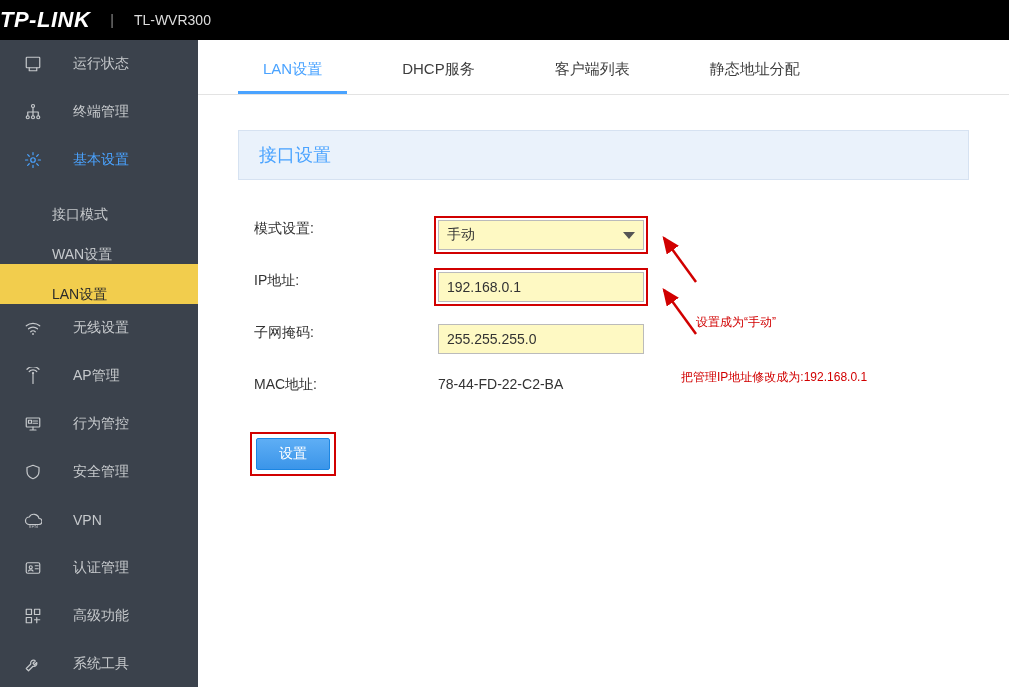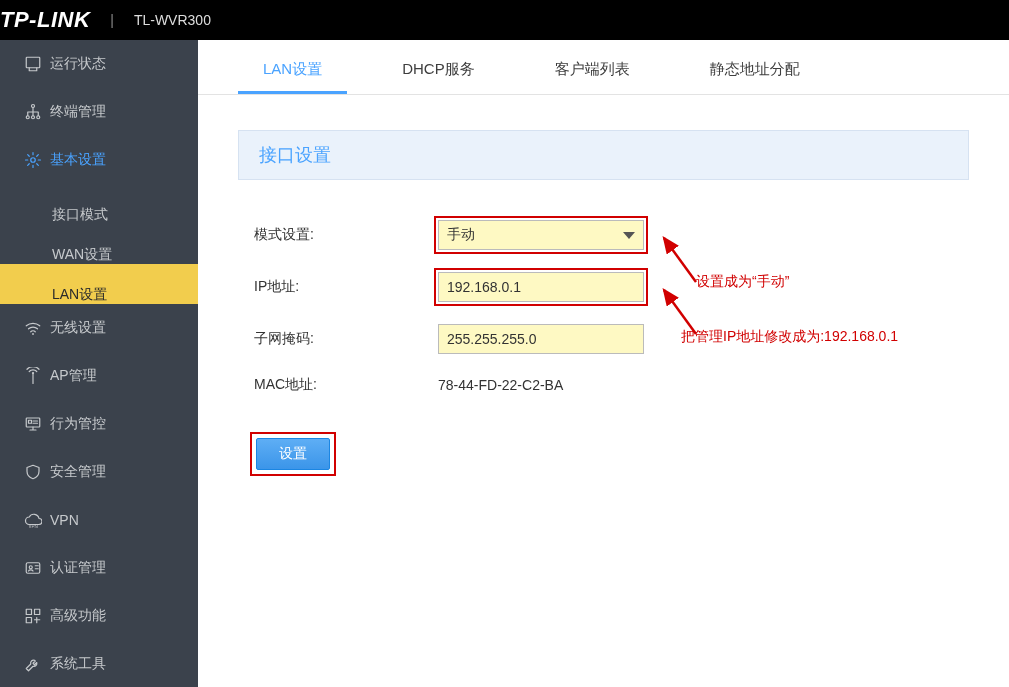--- a/index.html
+++ b/index.html
@@ -51,6 +51,7 @@
     height: 48px;
     padding-left: 20px;
     cursor: pointer;
+    gap: 23px;
   }
   .side-item .icon {
     width: 26px;

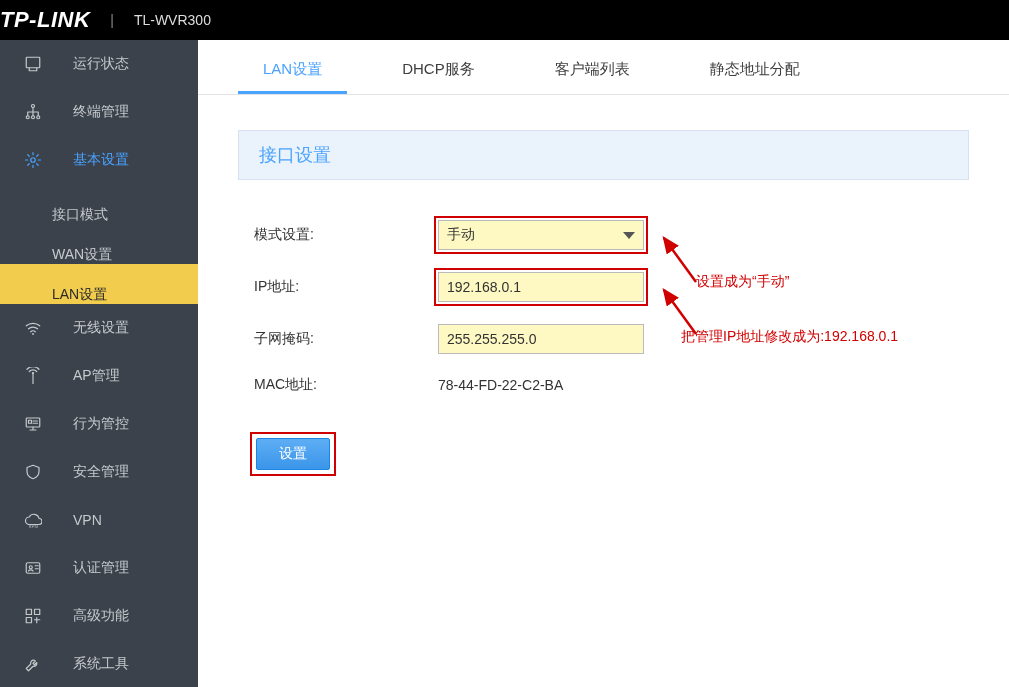--- a/index.html
+++ b/index.html
@@ -119,7 +119,7 @@
   }
   .form-row {
     display: flex;
-    align-items: center;
+    align-items: flex-start;
     margin-bottom: 22px;
   }
   .form-label {

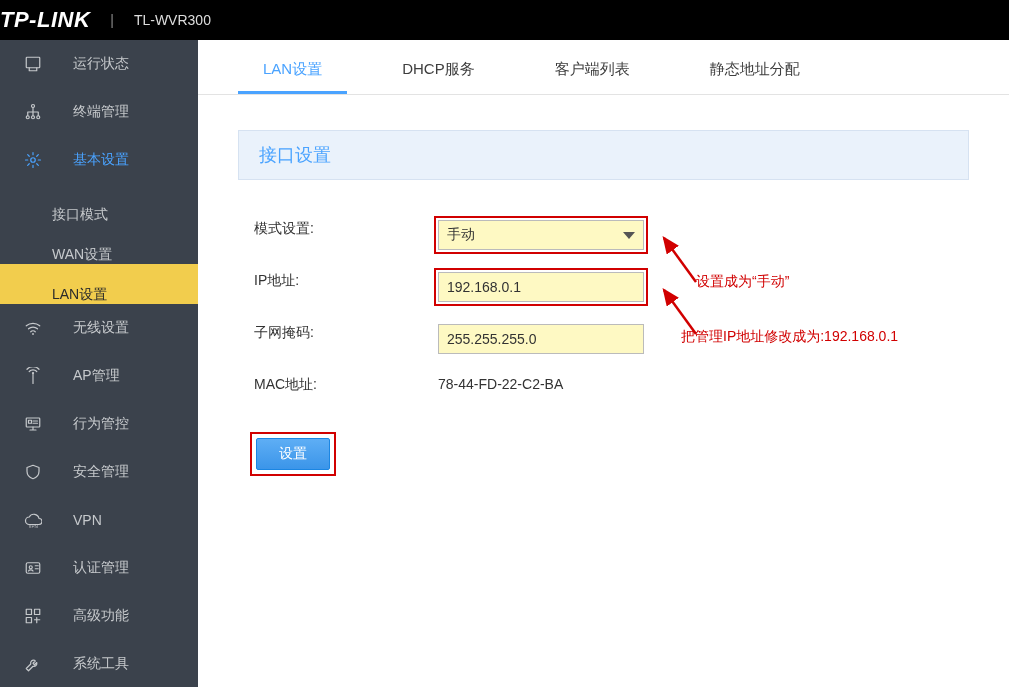--- a/index.html
+++ b/index.html
@@ -162,9 +162,10 @@
   .annot {
     position: absolute;
     color: #d10000;
-    font-size: 14px;
+    font-size: 12px;
     font-weight: 500;
     pointer-events: none;
+    margin-top: 41px;
   }
   .arrow {
     position: absolute;

